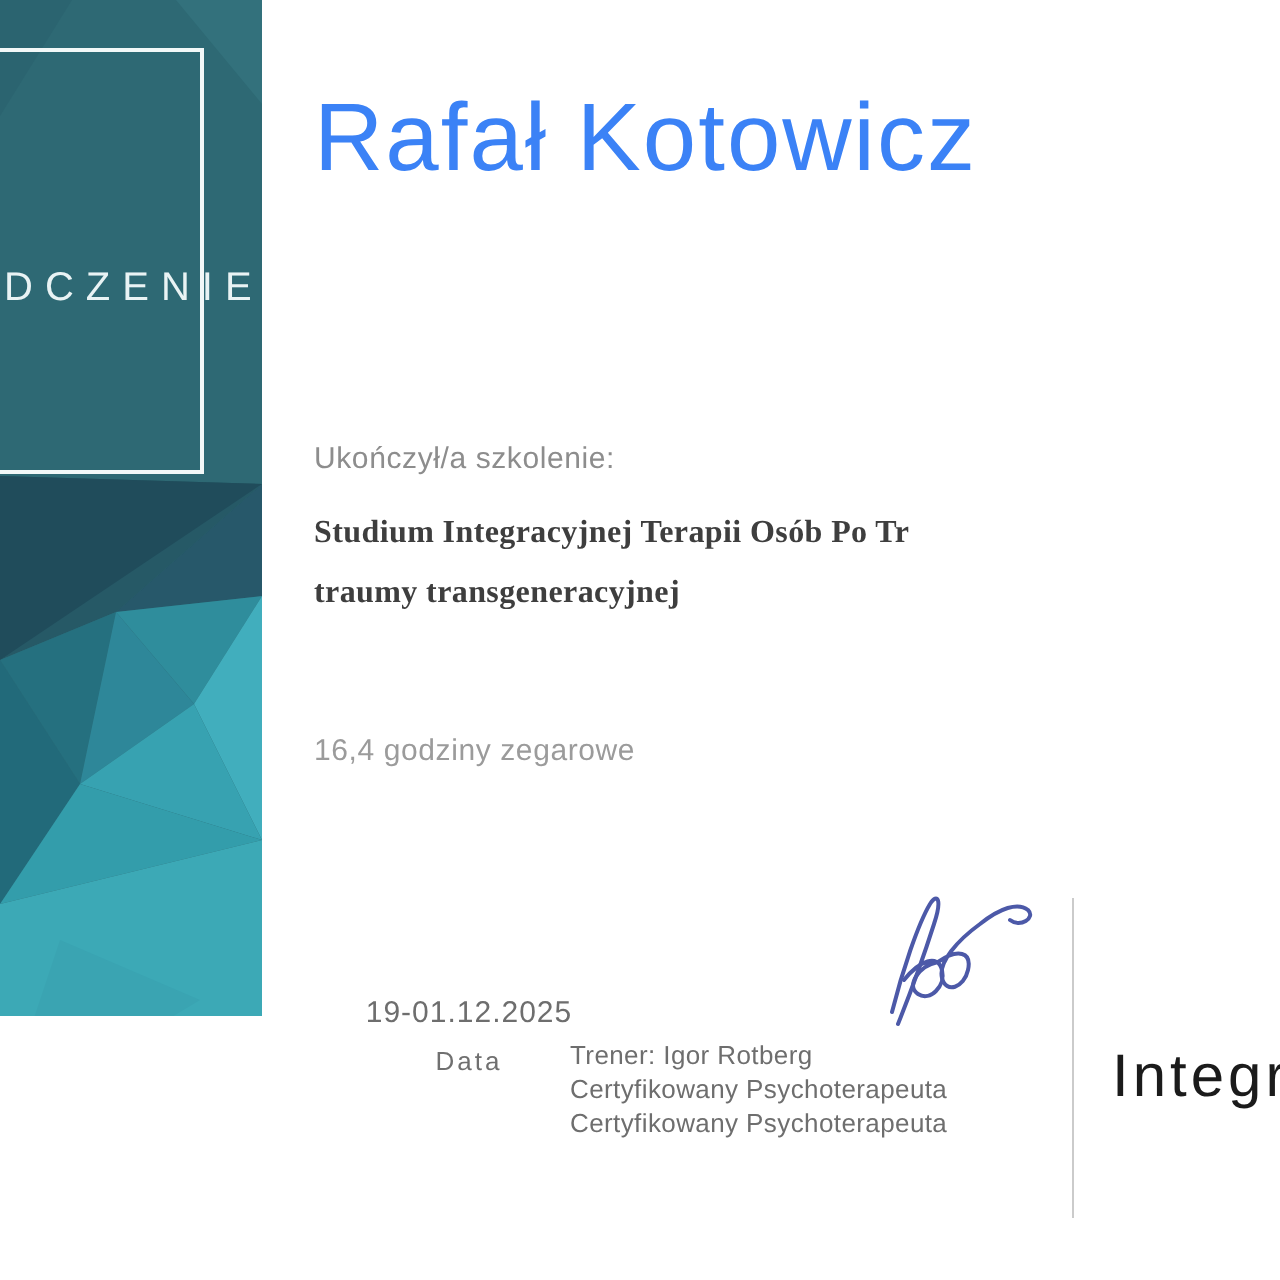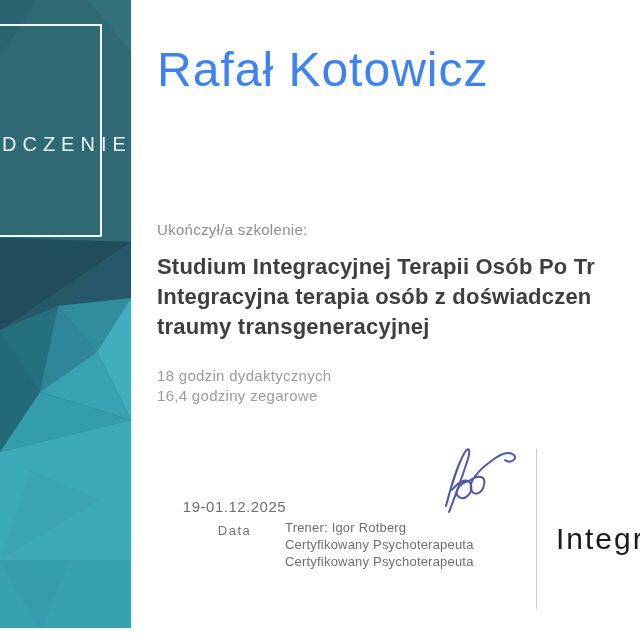--- a/index.html
+++ b/index.html
@@ -18,7 +18,7 @@
   .band {
     position: absolute;
     left: 0; top: 0;
-    width: 131px; height: 628px;
+    width: 131px; height: 508px;
     overflow: hidden;
   }
   .band svg { display: block; }

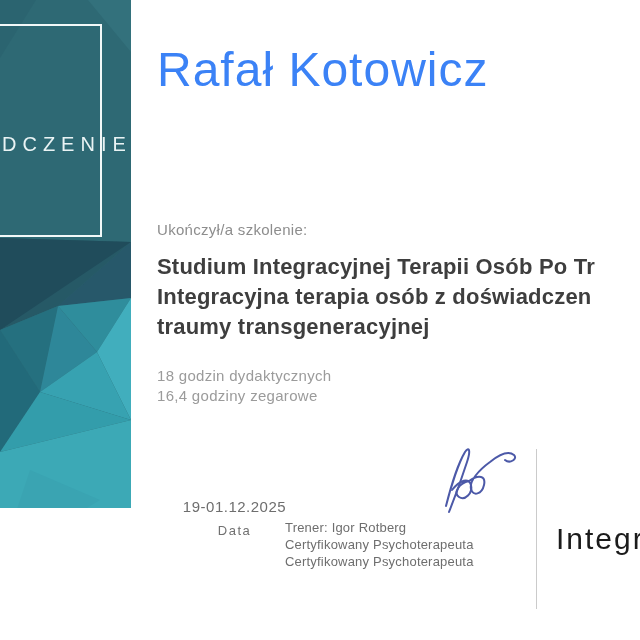--- a/index.html
+++ b/index.html
@@ -62,11 +62,12 @@
   .course-title {
     position: absolute;
     left: 157px; top: 252px;
-    font-size: 22px;
+    font-size: 16px;
     font-weight: 700;
     color: #3e3e3e;
     line-height: 30px;
     letter-spacing: 0.2px;
+    font-family: Liberation Serif, serif;
   }
   .course-title div { white-space: nowrap; }
 

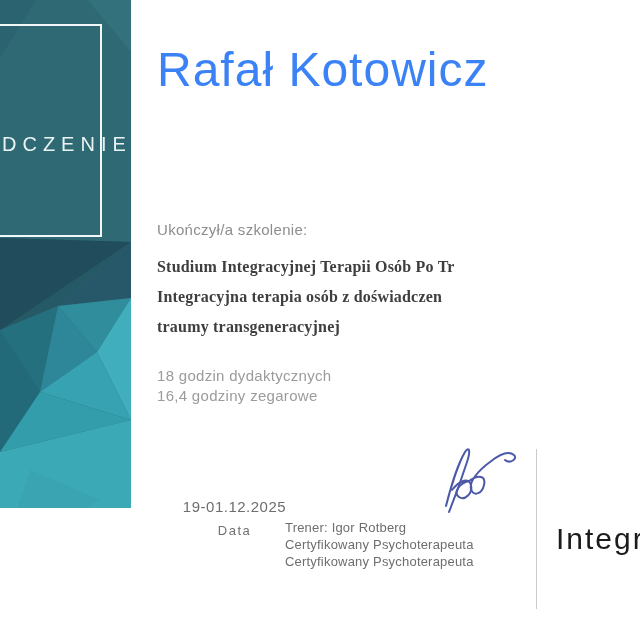--- a/index.html
+++ b/index.html
@@ -169,7 +169,6 @@
 
   <div class="course-title">
     <div>Studium Integracyjnej Terapii Osób Po Tr</div>
-    <div>Integracyjna terapia osób z doświadczen</div>
     <div>traumy transgeneracyjnej</div>
   </div>
 

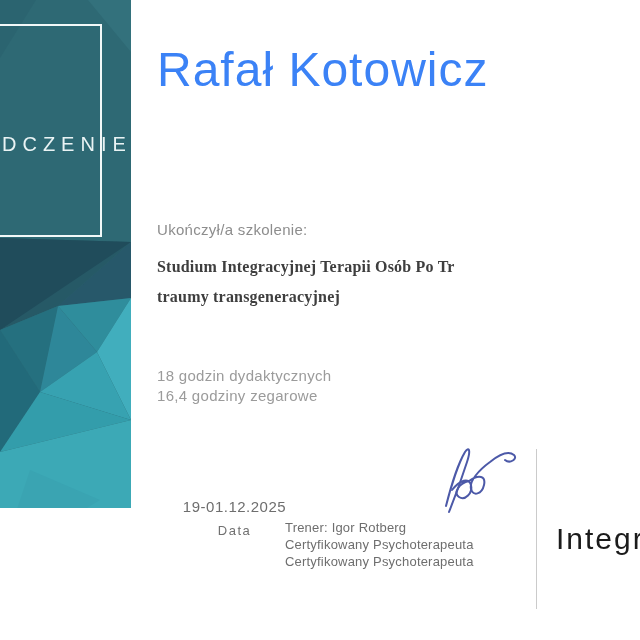--- a/index.html
+++ b/index.html
@@ -173,7 +173,6 @@
   </div>
 
   <div class="hours">
-    <div>18 godzin dydaktycznych</div>
     <div>16,4 godziny zegarowe</div>
   </div>
 

